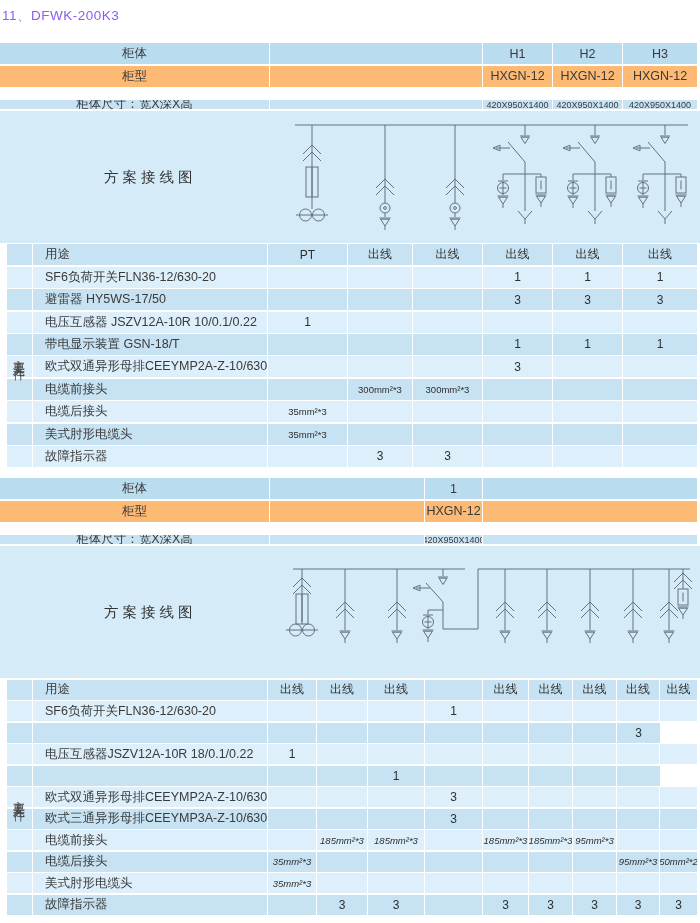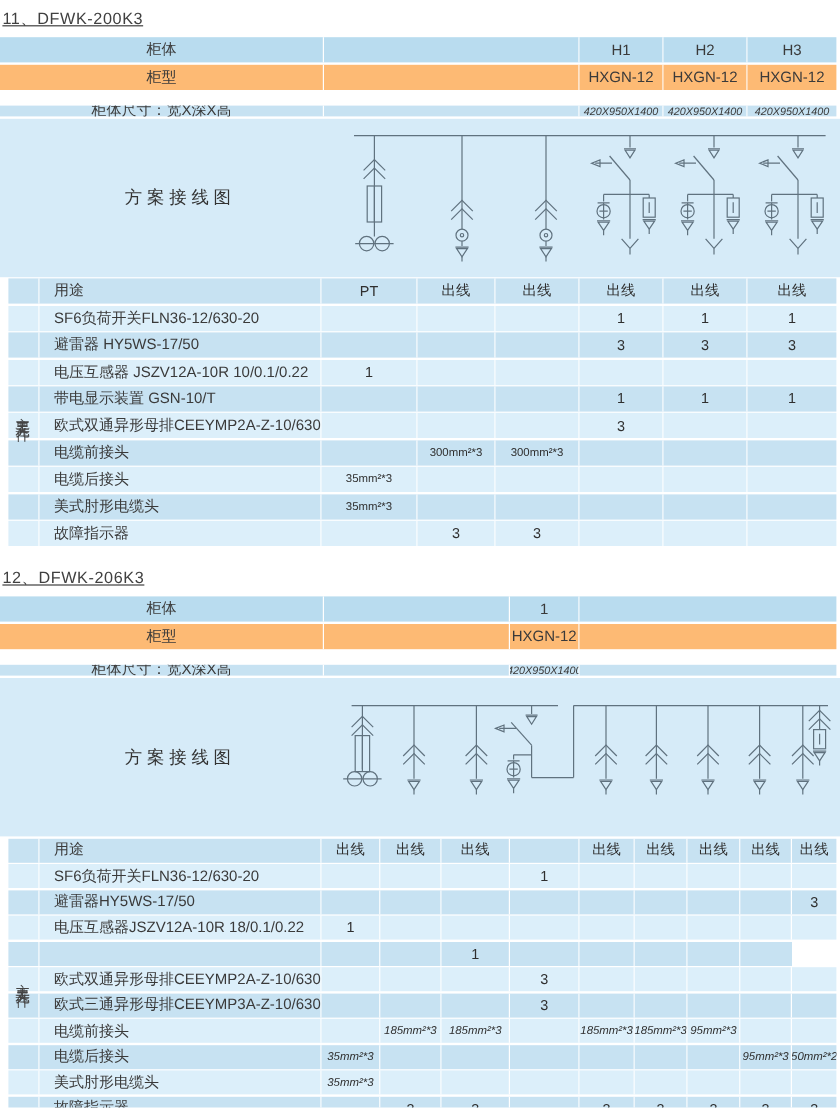--- a/index.html
+++ b/index.html
@@ -8,7 +8,7 @@
     font-family:"Liberation Sans","DejaVu Sans",sans-serif;
     -webkit-font-smoothing:antialiased;
   }
-  .sec-title { font-size:13.5px; color:#404040; padding:7px 0 6px 2px; letter-spacing:0.5px;text-decoration:underline; }
+  .sec-title { font-size:13.5px; color:#8b5cf6; padding:7px 0 18px 2px; letter-spacing:0.5px; }
   
   .info .irow { display:grid; height:21px; margin-bottom:1.6px; }
   .t1-info .irow { grid-template-columns:270px 213px 70px 70px 74px; }

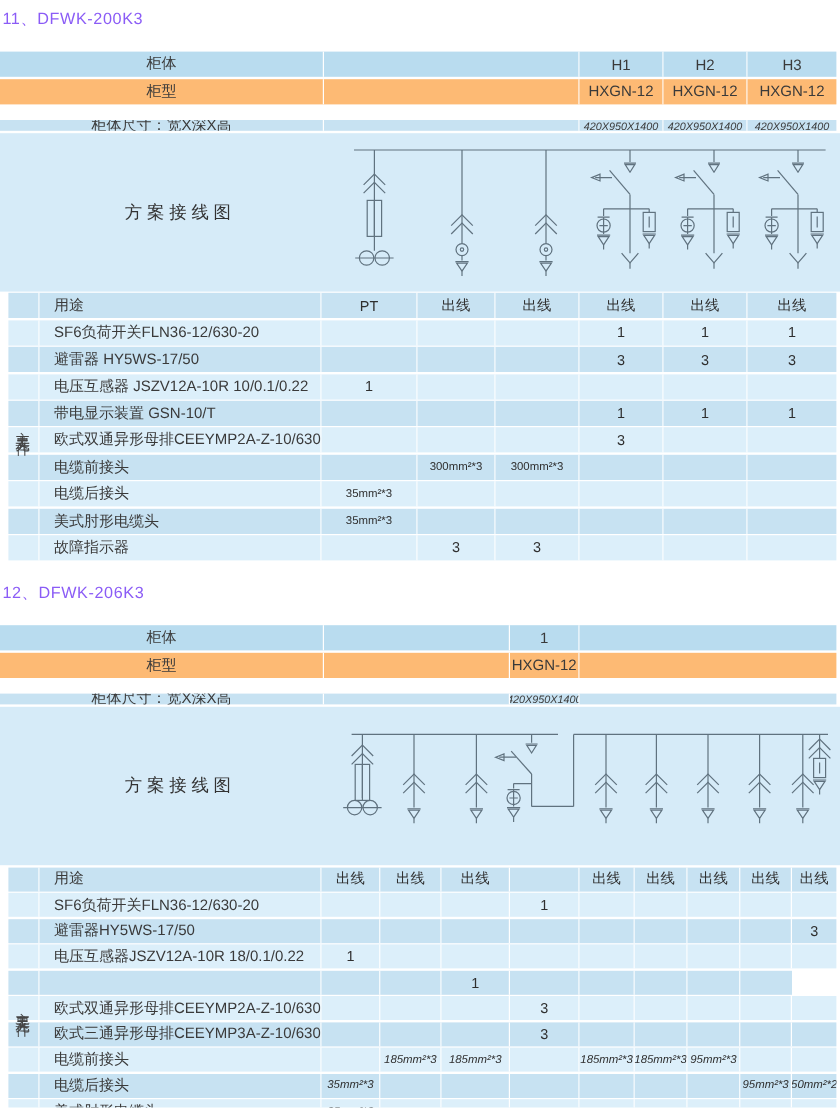--- a/index.html
+++ b/index.html
@@ -22,7 +22,7 @@
   .irow1 .cell { background:#b9dcef; }
   .irow2 .cell { background:#fdba74; }
   .irow3 .cell { background:#c7e2f2;margin-top:12px; }
-  .irow3 .v { font-size:9px;font-style:italic; }
+  .irow3 .v { font-size:9px; }
   
   .band { position:relative; height:132px; background:#d6ebf8; margin-bottom:1.6px; }
   .band-label {

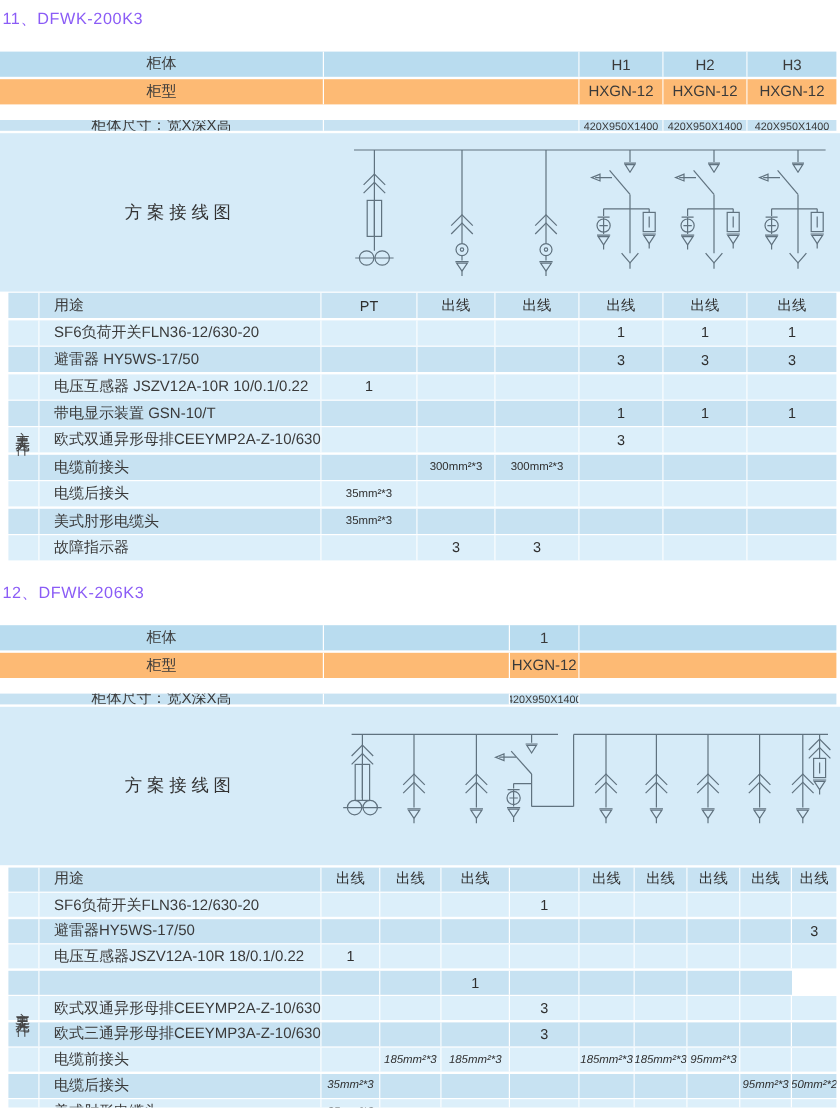--- a/index.html
+++ b/index.html
@@ -253,7 +253,7 @@
 
         <div class="crow">
           <div class="cell strip"></div>
-          <div class="cell lbl">带电显示装置 GSN-10/T</div>
+          <div class="cell lbl">带电显示装置 GSN-18/T</div>
           <div class="cell v"></div>
           <div class="cell v"></div>
           <div class="cell v"></div>

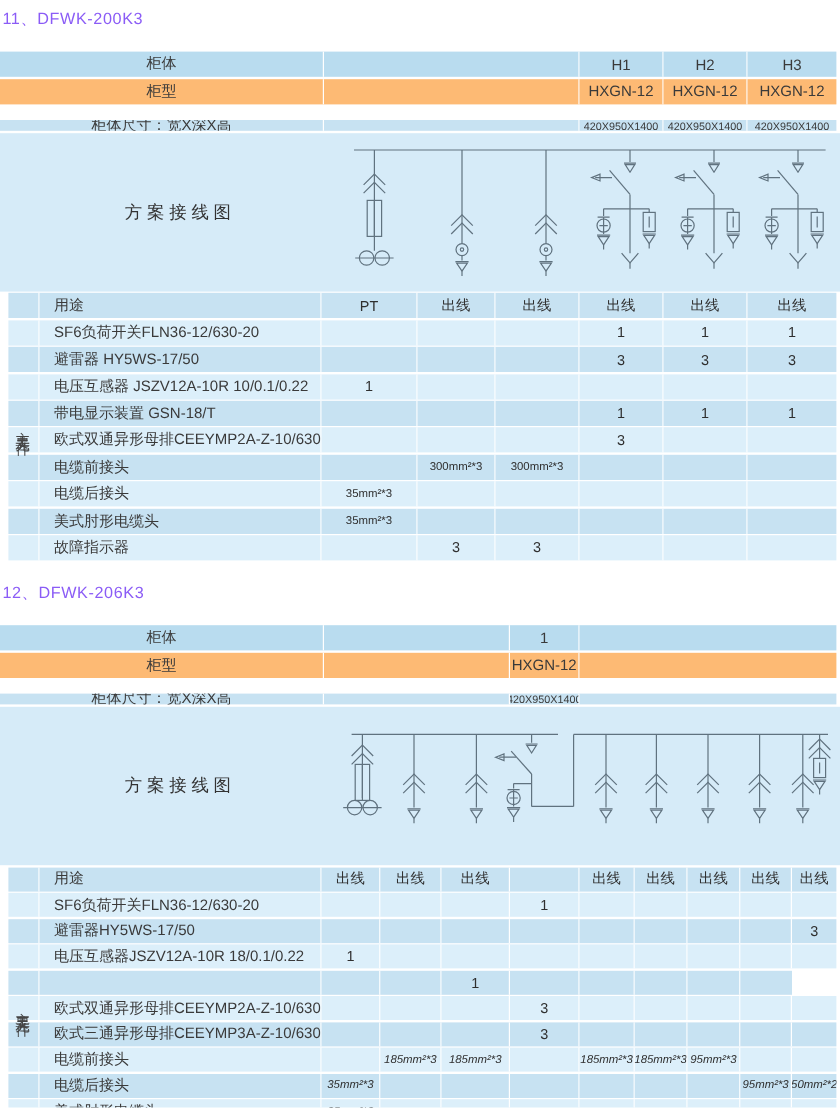--- a/index.html
+++ b/index.html
@@ -323,7 +323,6 @@
   <div class="gap10"></div>
 
   <div>
-    <div class="sec-title">12、DFWK-206K3</div>
 
     <div class="info t2-info">
       <div class="irow irow1">

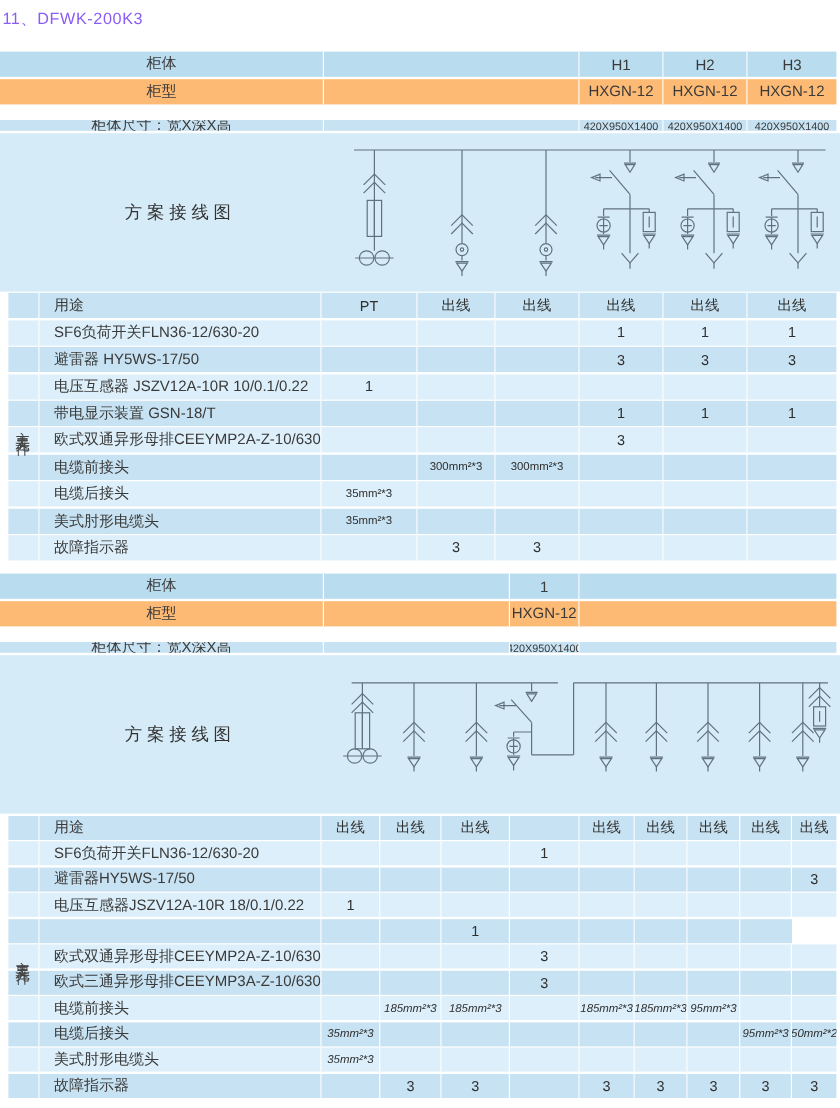--- a/index.html
+++ b/index.html
@@ -446,7 +446,6 @@
 
         <div class="crow">
           <div class="cell strip"></div>
-          <div class="cell lbl">避雷器HY5WS-17/50</div>
           <div class="cell v"></div>
           <div class="cell v"></div>
           <div class="cell v"></div>

